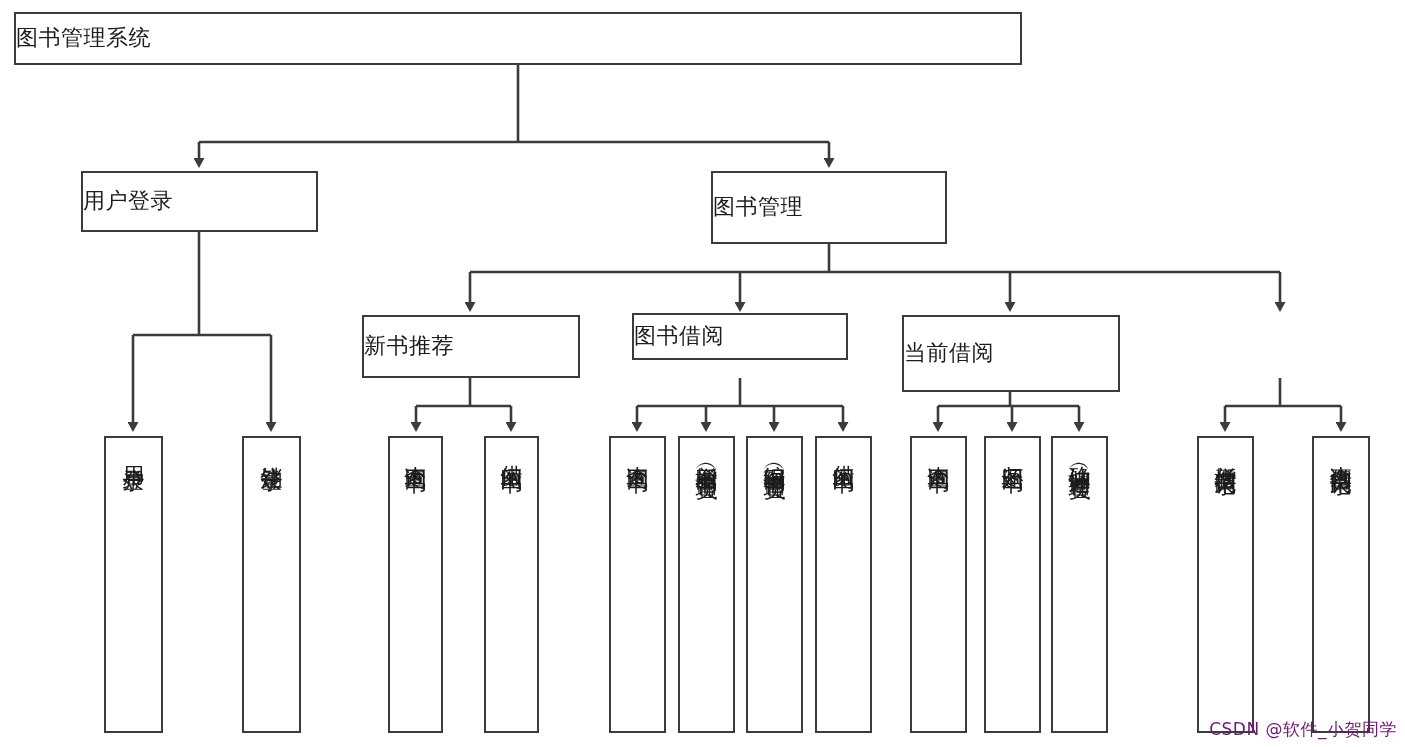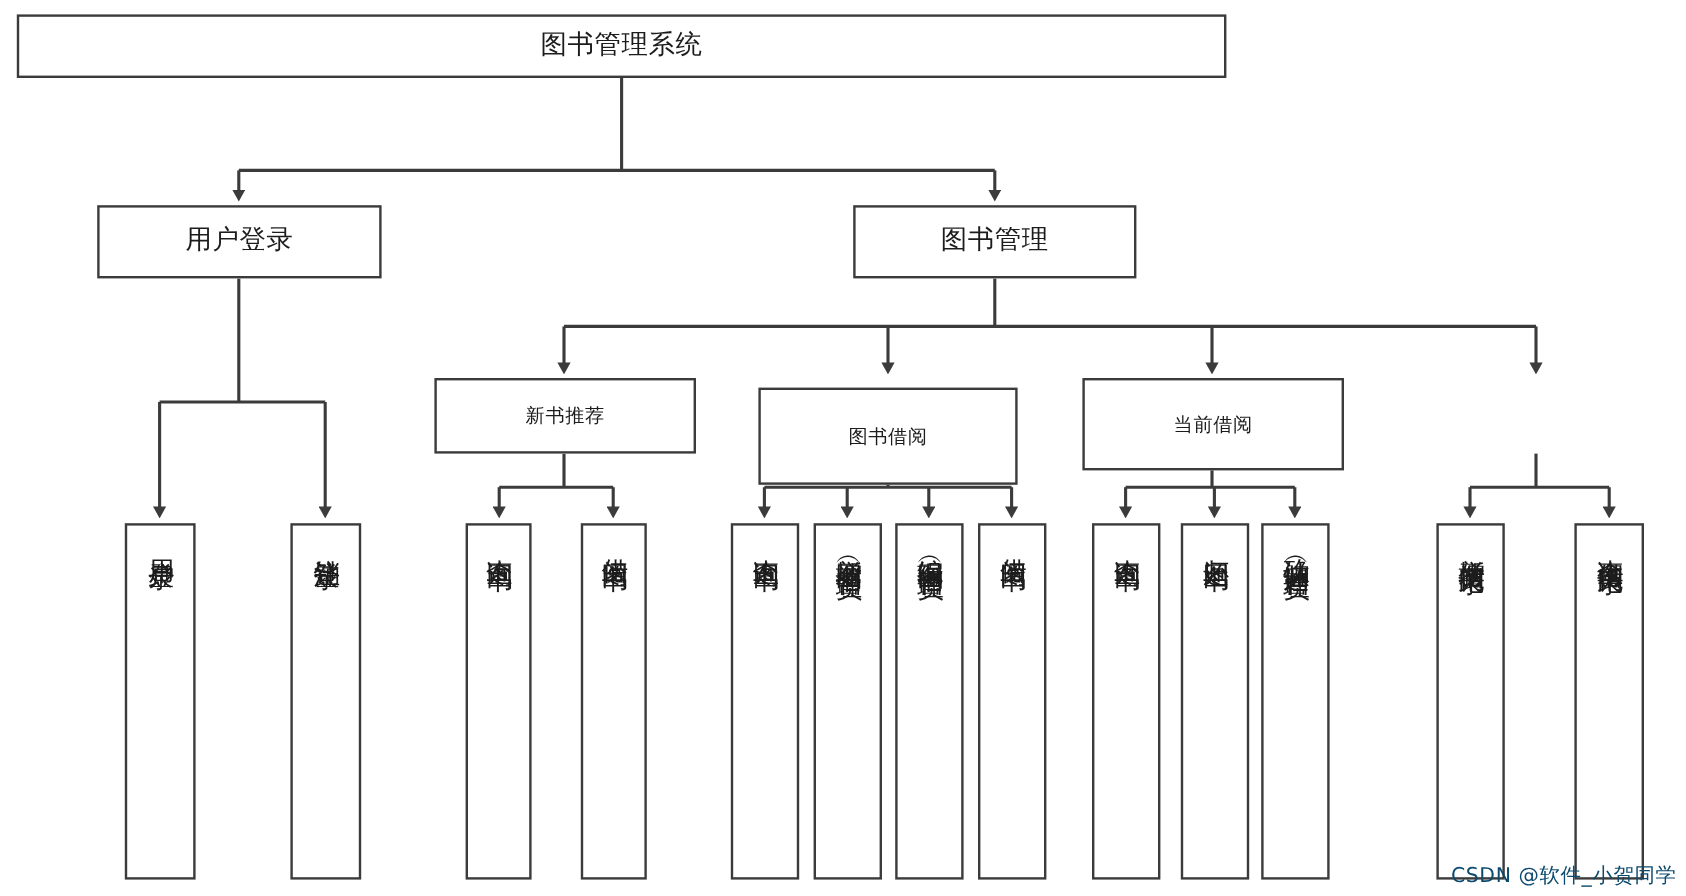--- a/index.html
+++ b/index.html
@@ -33,7 +33,7 @@
     border: 2px solid #3b3b3b;
     display: flex;
     align-items: center;
-    justify-content: center;
+    justify-content: flex-start;
     z-index: 3;
   }
   .node-label {

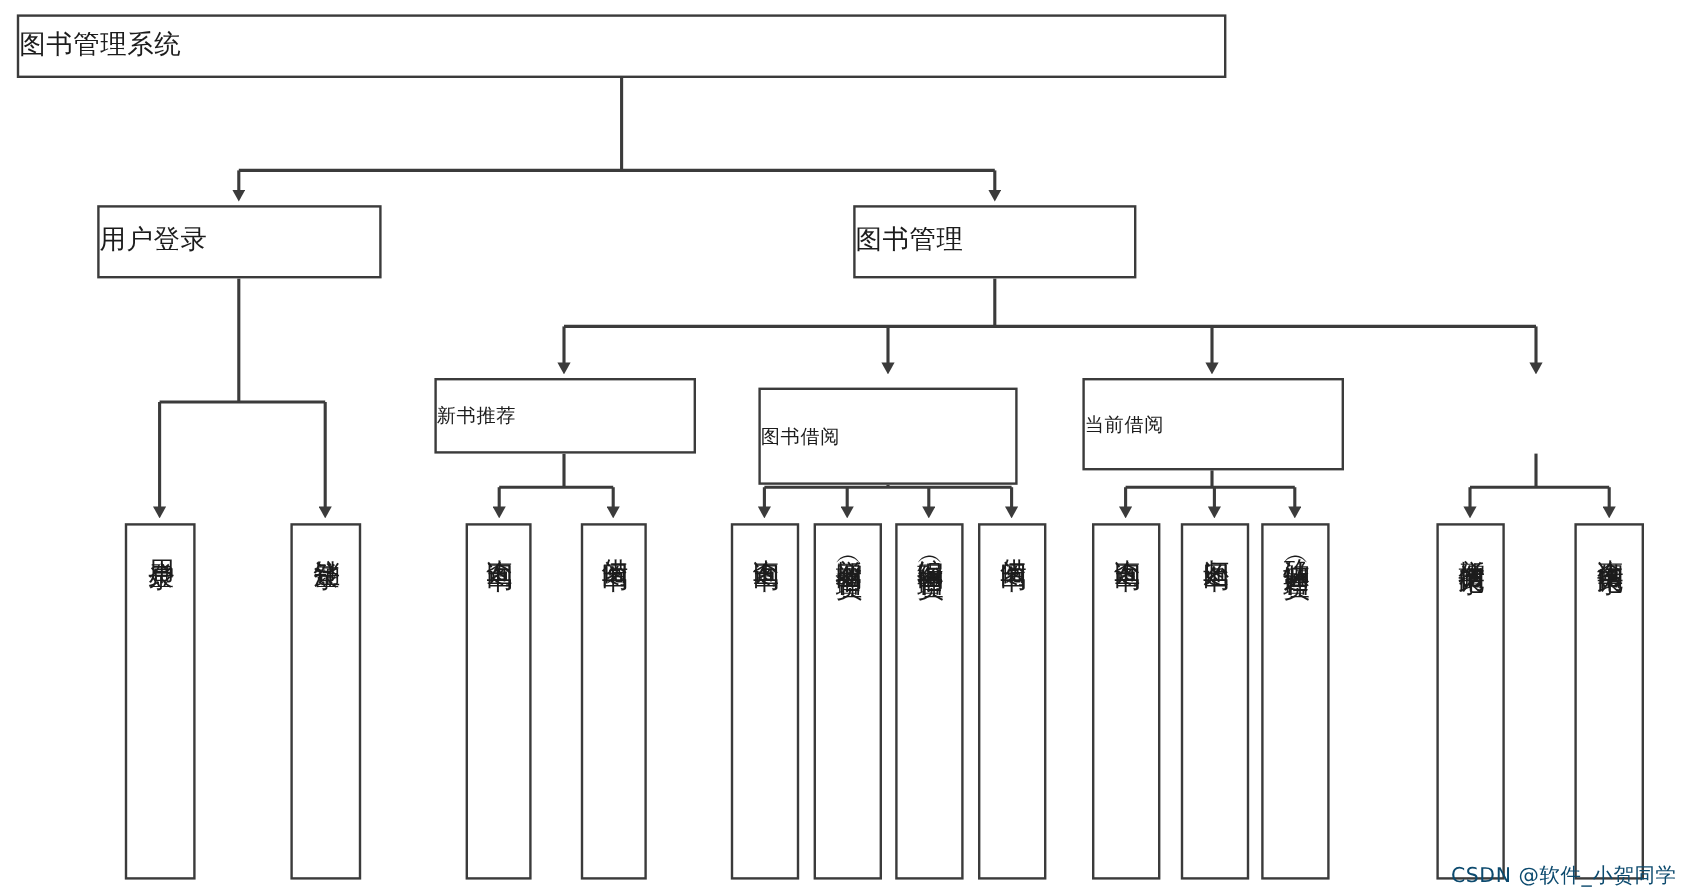--- a/index.html
+++ b/index.html
@@ -134,7 +134,7 @@
   <div class="node level2" style="left:81px; top:171px; width:237px; height:61px;">
     <span class="node-label">用户登录</span>
   </div>
-  <div class="node level2" style="left:711px; top:171px; width:236px; height:61px;">
+  <div class="node level2" style="left:711px; top:171px; width:236px; height:73px;">
     <span class="node-label">图书管理</span>
   </div>
 

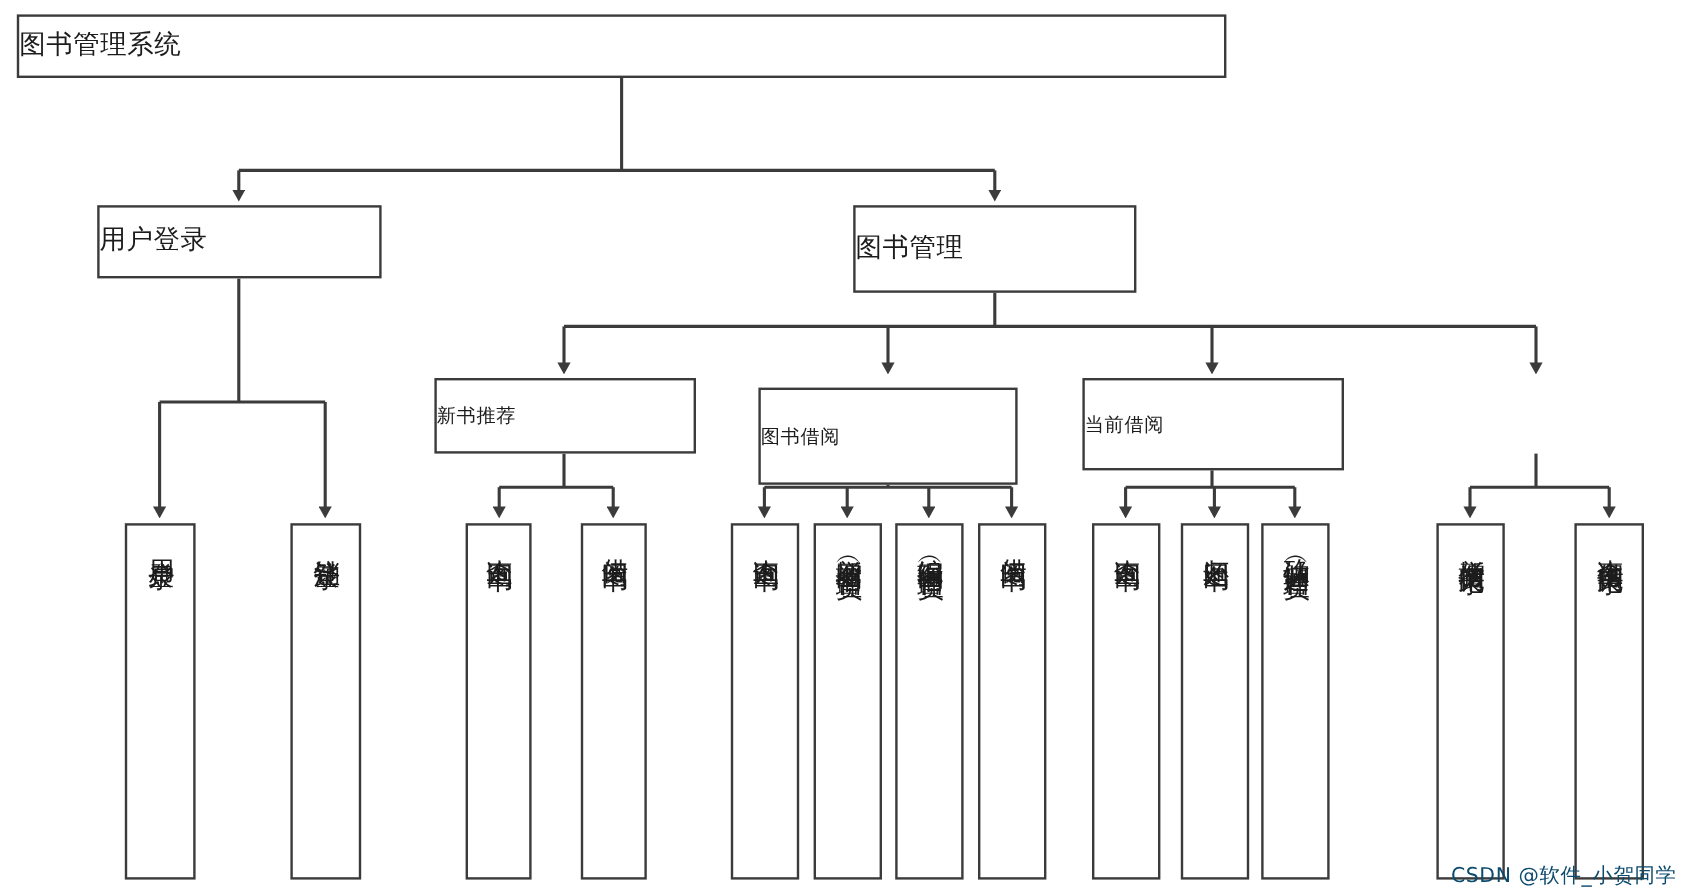--- a/index.html
+++ b/index.html
@@ -59,7 +59,7 @@
   }
   .node.root .node-label { font-size: 22px; }
   .node.level2 .node-label { font-size: 22px; }
-  .node.level3 .node-label { font-size: 16px; }
+  .node.level3 .node-label { font-size: 22px; }
   #watermark {
     position: absolute;
     right: 8px;

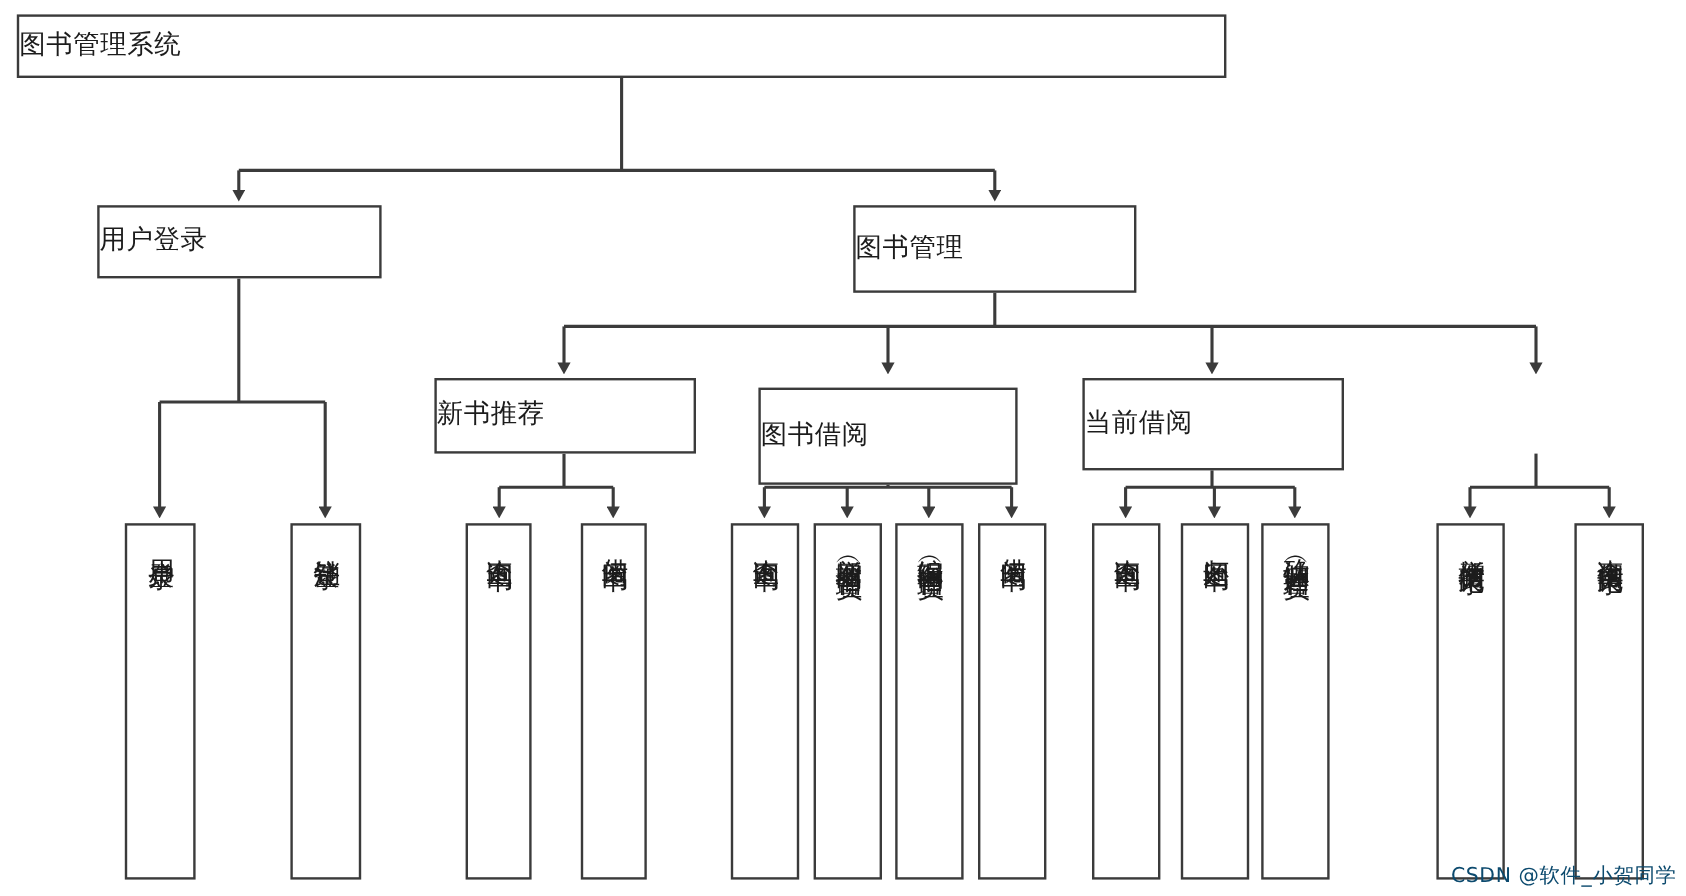--- a/index.html
+++ b/index.html
@@ -141,7 +141,7 @@
   <div class="node level3" style="left:362px; top:315px; width:218px; height:63px;">
     <span class="node-label">新书推荐</span>
   </div>
-  <div class="node level3" style="left:632px; top:323px; width:216px; height:81px;">
+  <div class="node level3" style="left:632px; top:313px; width:216px; height:47px;">
     <span class="node-label">图书借阅</span>
   </div>
   <div class="node level3" style="left:902px; top:315px; width:218px; height:77px;">

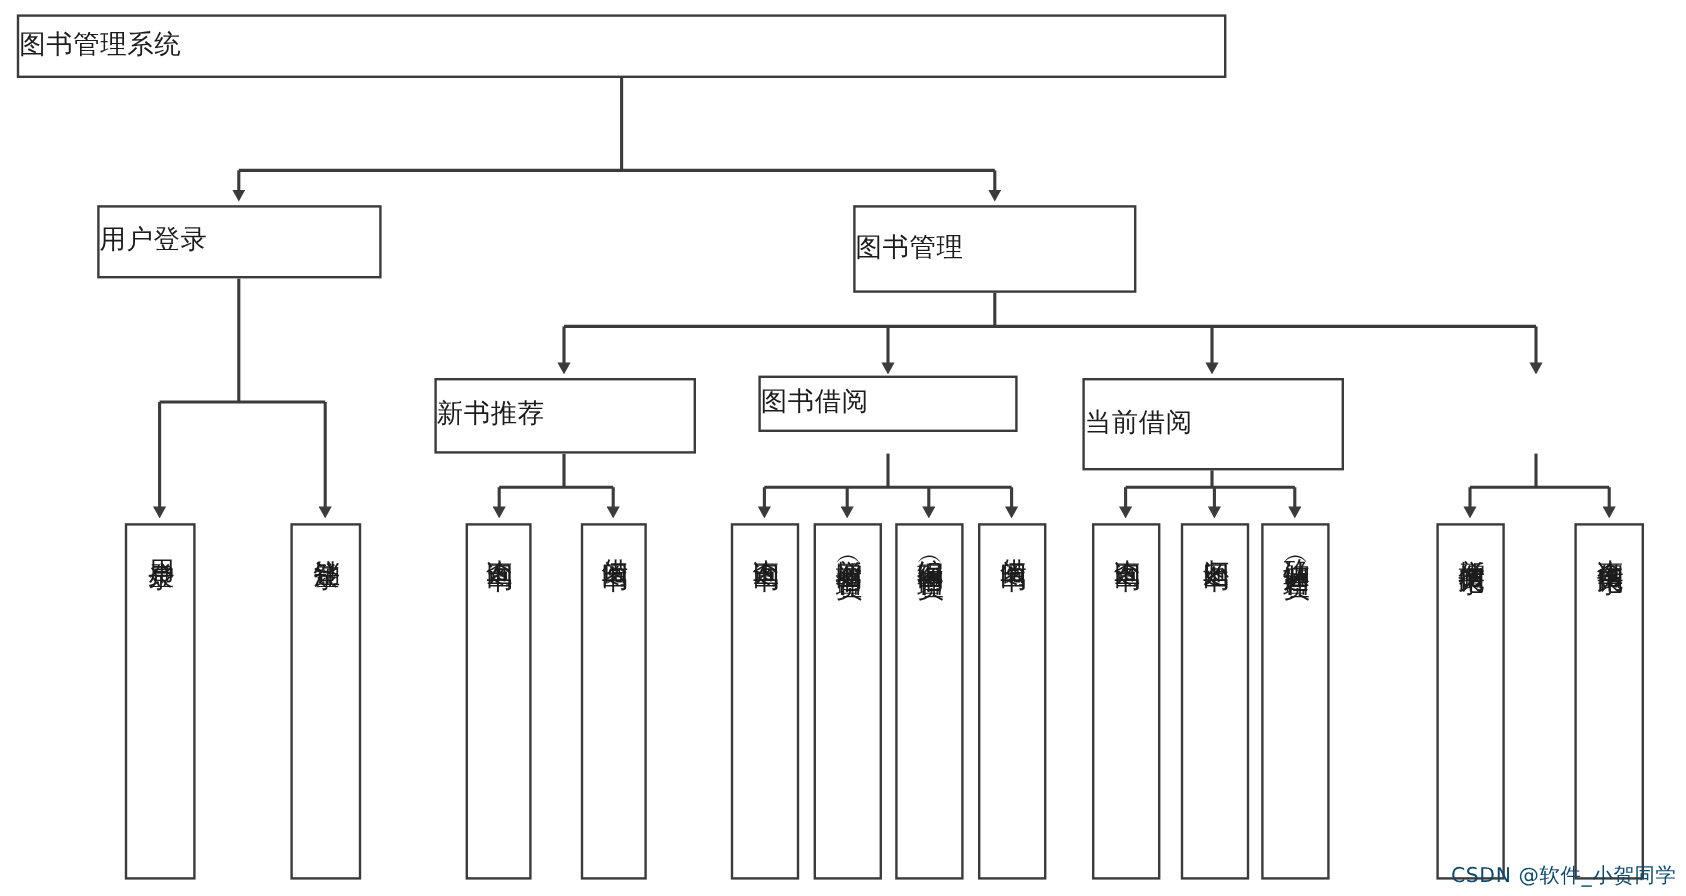--- a/index.html
+++ b/index.html
@@ -65,7 +65,7 @@
     right: 8px;
     bottom: 6px;
     font-size: 17px;
-    color: #0c4a6e;
+    color: #701a75;
     letter-spacing: 0.5px;
     z-index: 9;
     white-space: nowrap;

